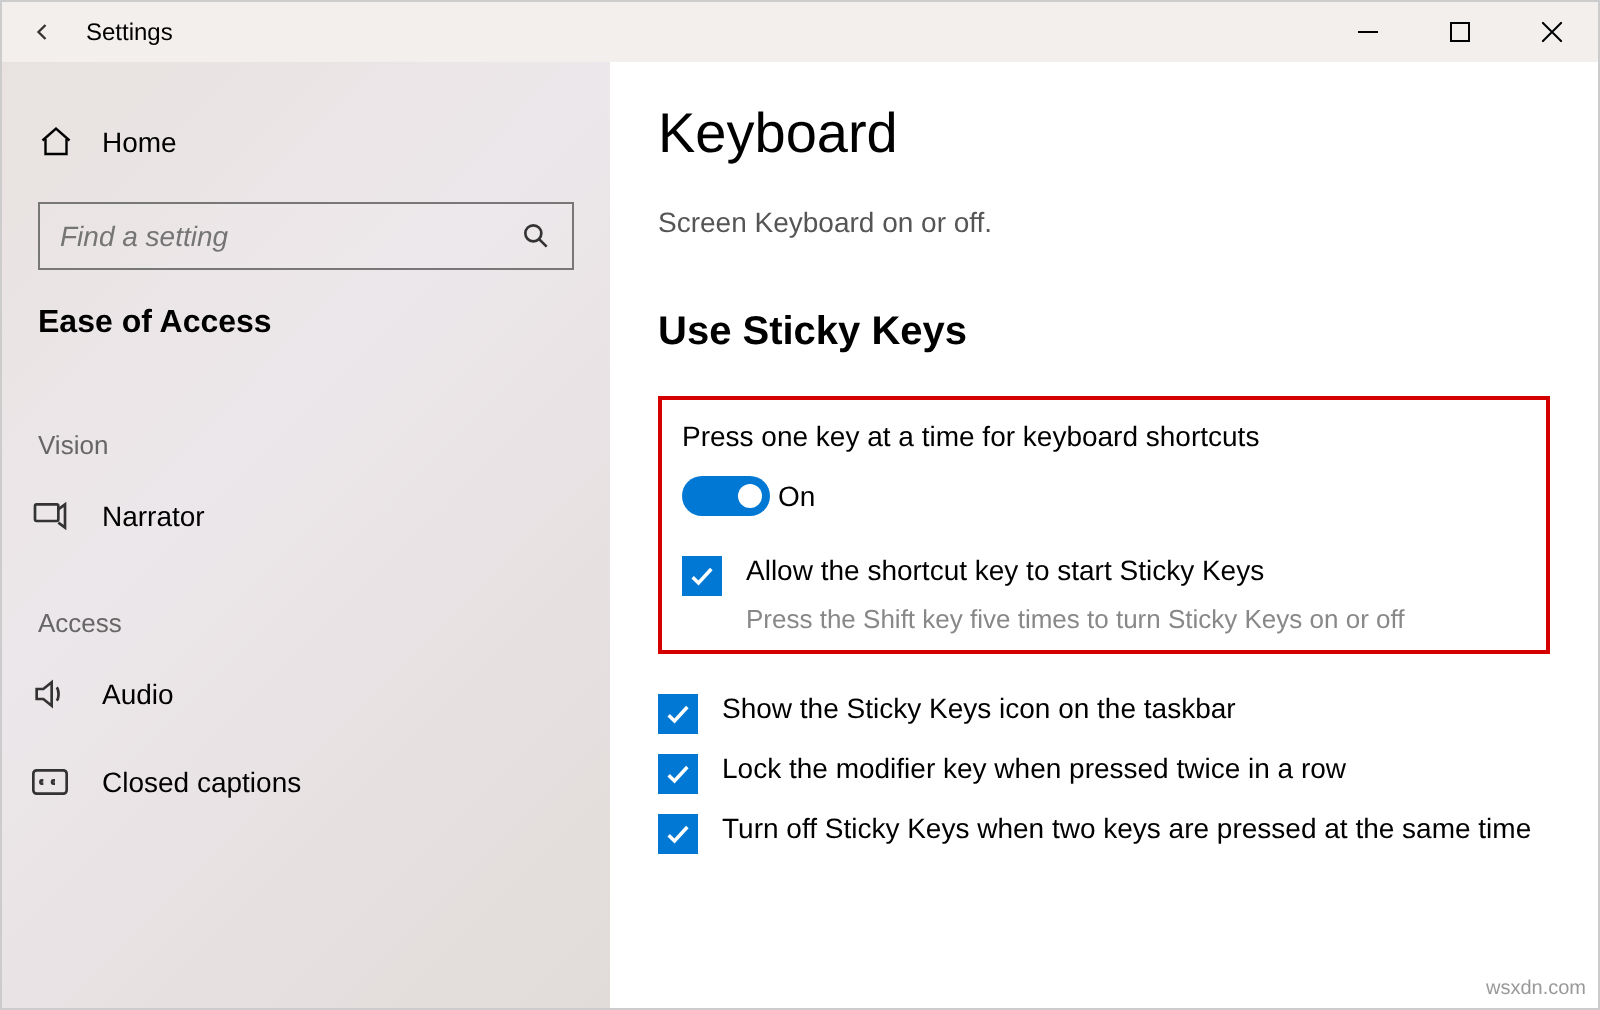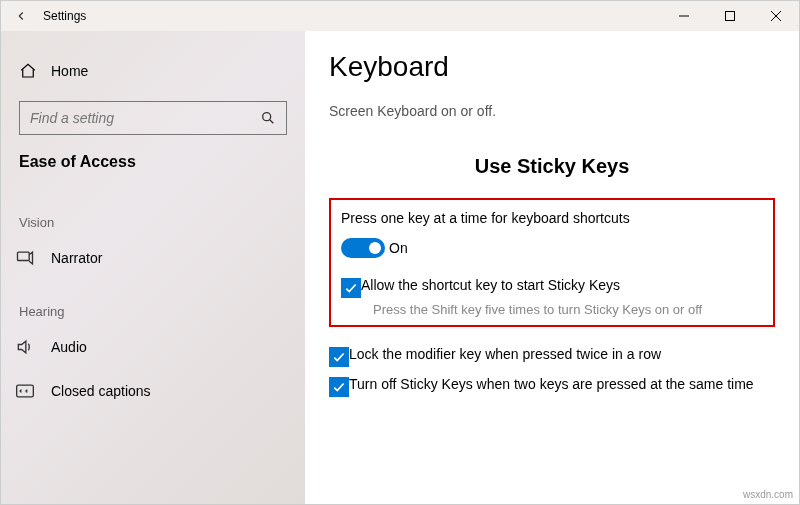--- a/index.html
+++ b/index.html
@@ -46,7 +46,7 @@
   .content { flex:1; padding: 20px 24px 0 24px; overflow: hidden; background:#fff; position:relative;}
   h1 { font-size: 28px; font-weight:400; margin-bottom: 20px;}
   .subtext { font-size: 14px; color:#555; margin-bottom: 36px;}
-  h2 { font-size: 20px; font-weight:600; margin-bottom: 20px; text-align: center;}
+  h2 { font-size: 20px; font-weight:600; margin-bottom: 20px;}
   .highlight-box { border: 2px solid #d40000; padding: 10px 10px 4px 10px; margin-bottom: 18px;}
   .opt-title { font-size: 14px; color:#000; margin-bottom: 12px;}
   .toggle-row { display:flex; align-items:center; gap:4px; margin-bottom: 18px;}

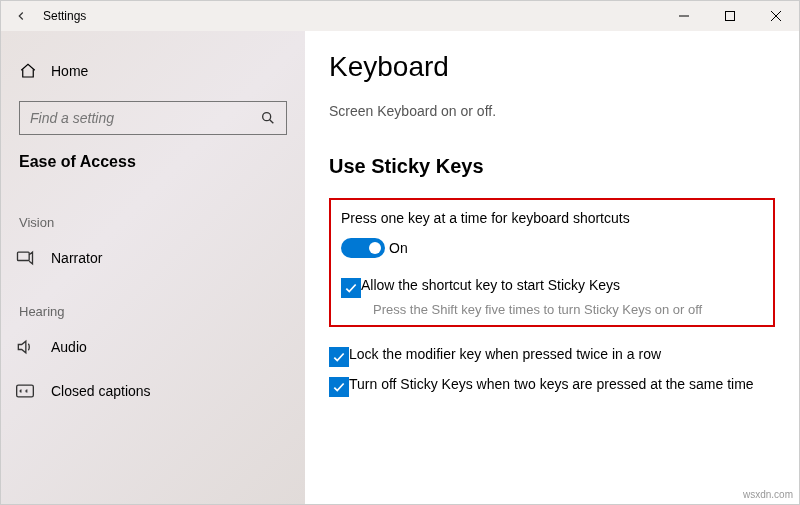--- a/index.html
+++ b/index.html
@@ -56,7 +56,7 @@
   }
   .toggle .knob { width:12px; height:12px; border-radius:50%; background:#fff; position:absolute; right:4px; top:4px;}
   .toggle-label { font-size:14px;}
-  .chk-row { display:flex; align-items:flex-start; margin-bottom: 8px;}
+  .chk-row { display:flex; align-items:flex-start; gap:12px; margin-bottom: 8px;}
   .chk {
     width:20px; height:20px; background:#0078d4; display:flex; align-items:center; justify-content:center;
     flex-shrink:0; margin-top:2px;

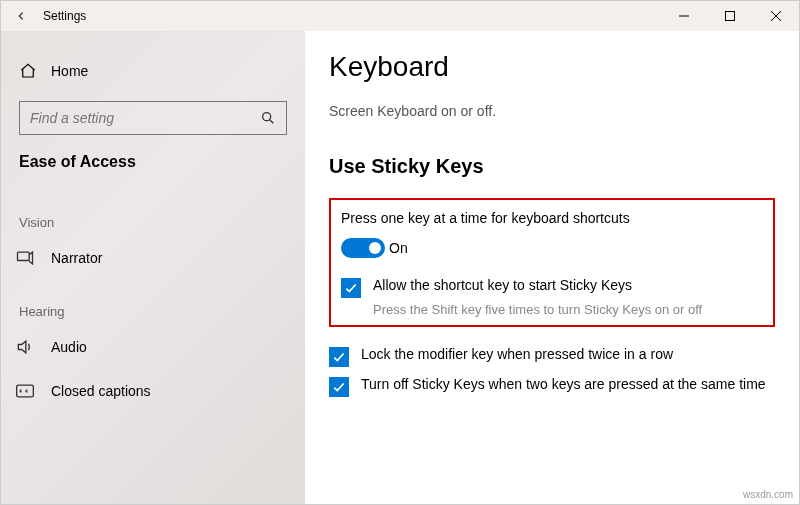--- a/index.html
+++ b/index.html
@@ -133,7 +133,7 @@
         <div class="nlabel">Narrator</div>
       </div>
 
-      <div class="group-label" style="margin-top:24px">Hearing</div>
+      <div class="group-label" style="margin-top:24px">Access</div>
 
       <div class="nav-item">
         <div class="nicon">

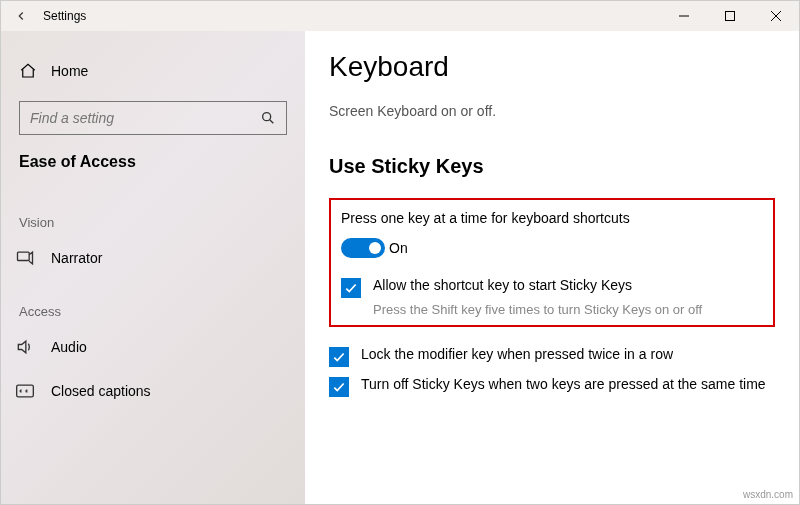--- a/index.html
+++ b/index.html
@@ -182,14 +182,13 @@
         <div class="chk-hint">Press the Shift key five times to turn Sticky Keys on or off</div>
       </div>
 
-
       <div class="chk-row">
         <div class="chk">
           <svg width="14" height="14" viewBox="0 0 24 24" fill="none" stroke-width="3">
               <polyline points="4,13 9,18 20,6"></polyline>
             </svg>
         </div>
-        <div class="chk-label">Lock the modifier key when pressed twice in a row</div>
+        <div class="chk-label">Show the Sticky Keys icon on the taskbar</div>
       </div>
 
       <div class="chk-row">
@@ -198,6 +197,15 @@
               <polyline points="4,13 9,18 20,6"></polyline>
             </svg>
         </div>
+        <div class="chk-label">Lock the modifier key when pressed twice in a row</div>
+      </div>
+
+      <div class="chk-row">
+        <div class="chk">
+          <svg width="14" height="14" viewBox="0 0 24 24" fill="none" stroke-width="3">
+              <polyline points="4,13 9,18 20,6"></polyline>
+            </svg>
+        </div>
         <div class="chk-label">Turn off Sticky Keys when two keys are pressed at the same time</div>
       </div>
 

